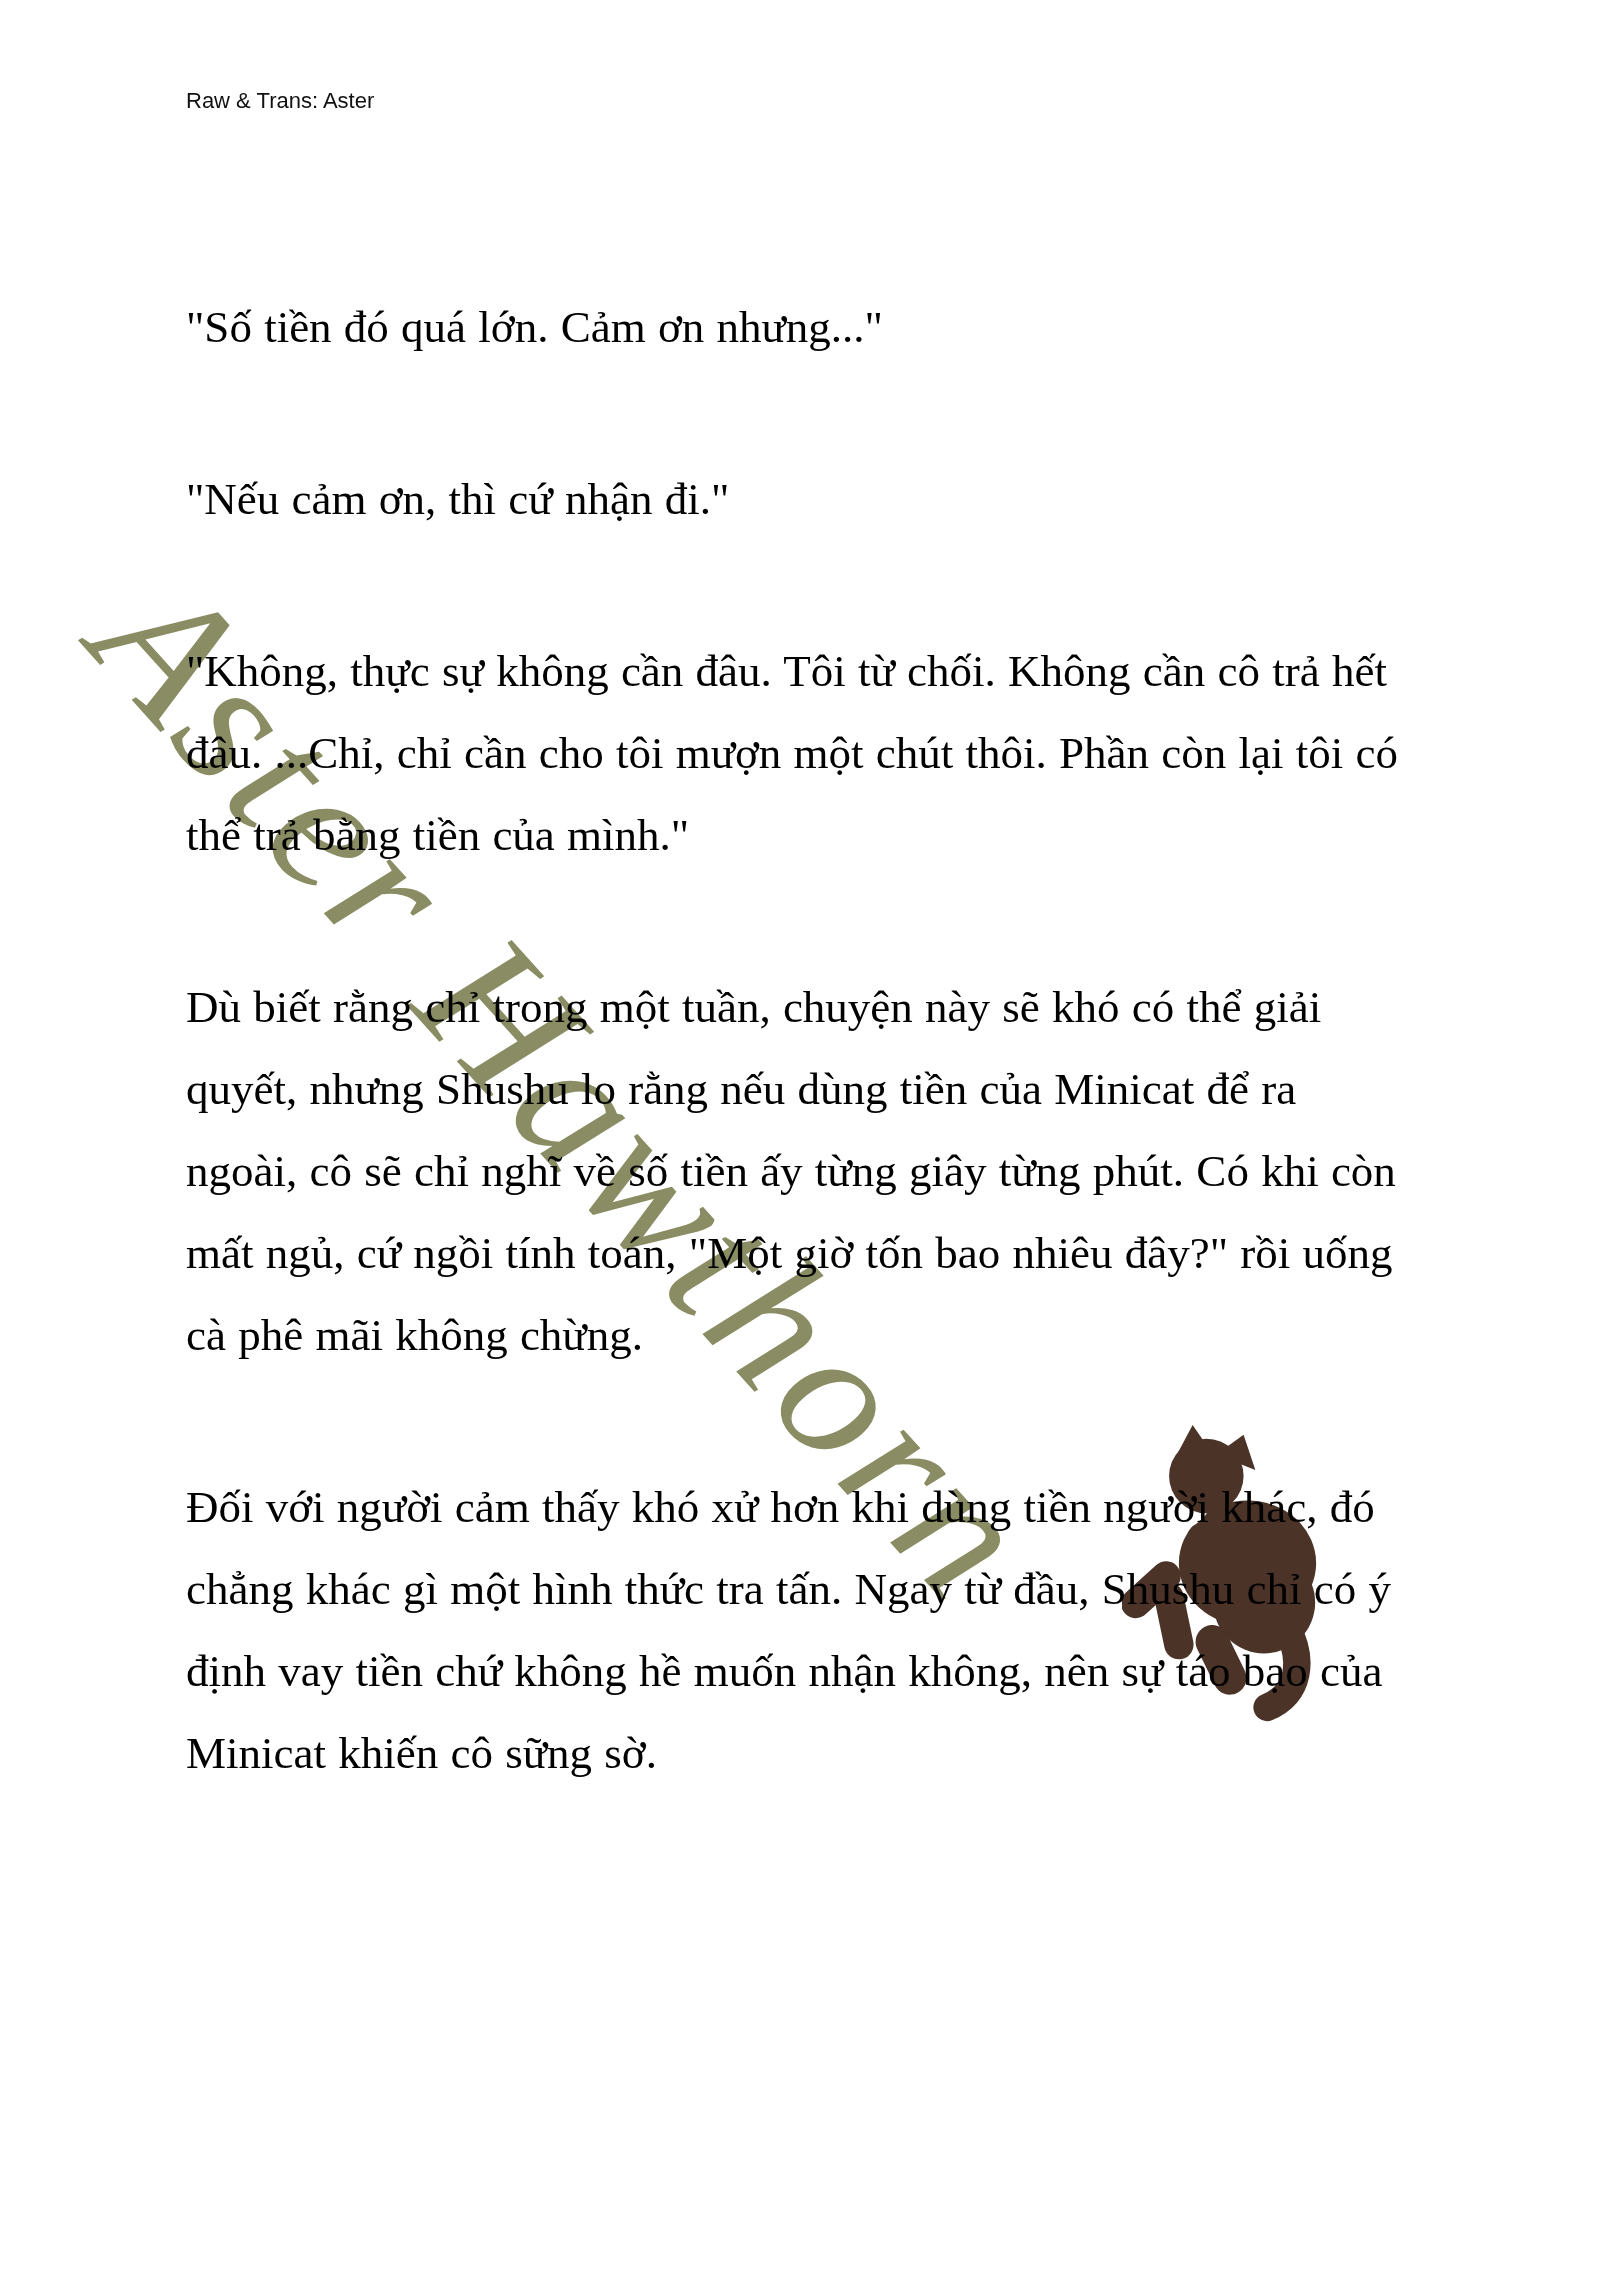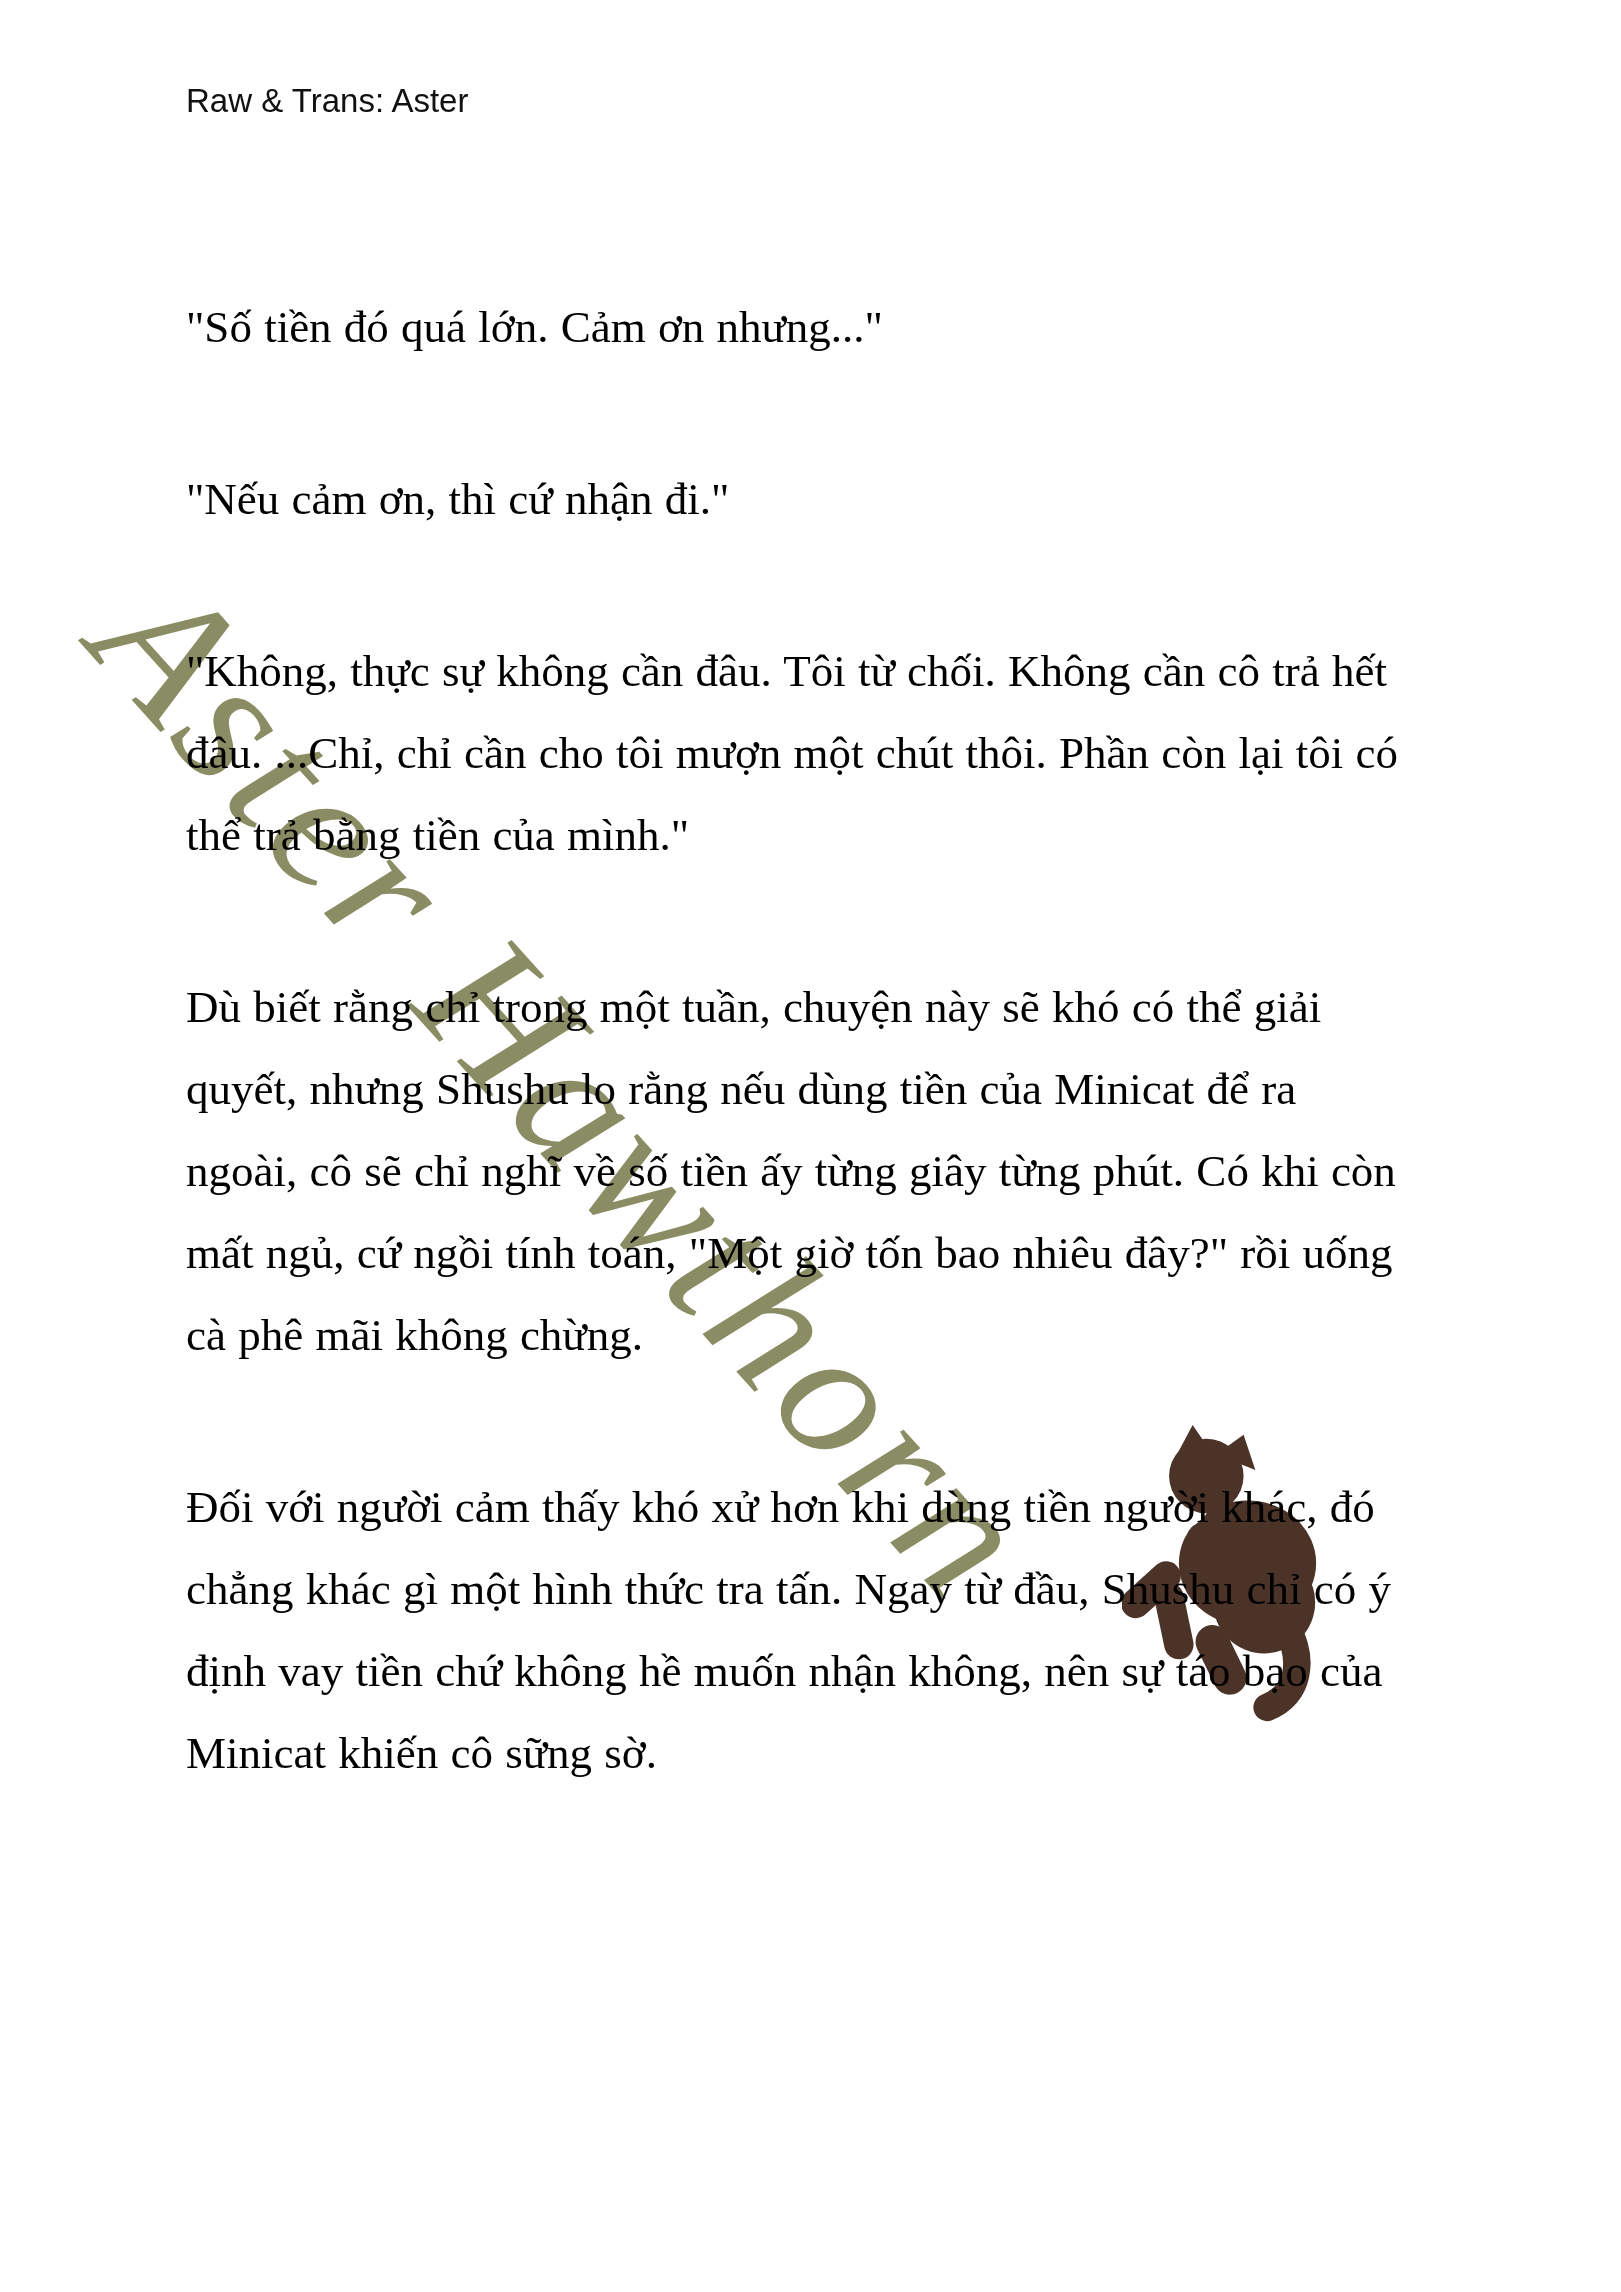--- a/index.html
+++ b/index.html
@@ -49,7 +49,7 @@
   }
   .header-credit {
     font-family: "Liberation Sans", sans-serif;
-    font-size: 33px;
+    font-size: 22px;
     line-height: 41px;
     color: #111111;
     margin: 0 0 165px 0;

